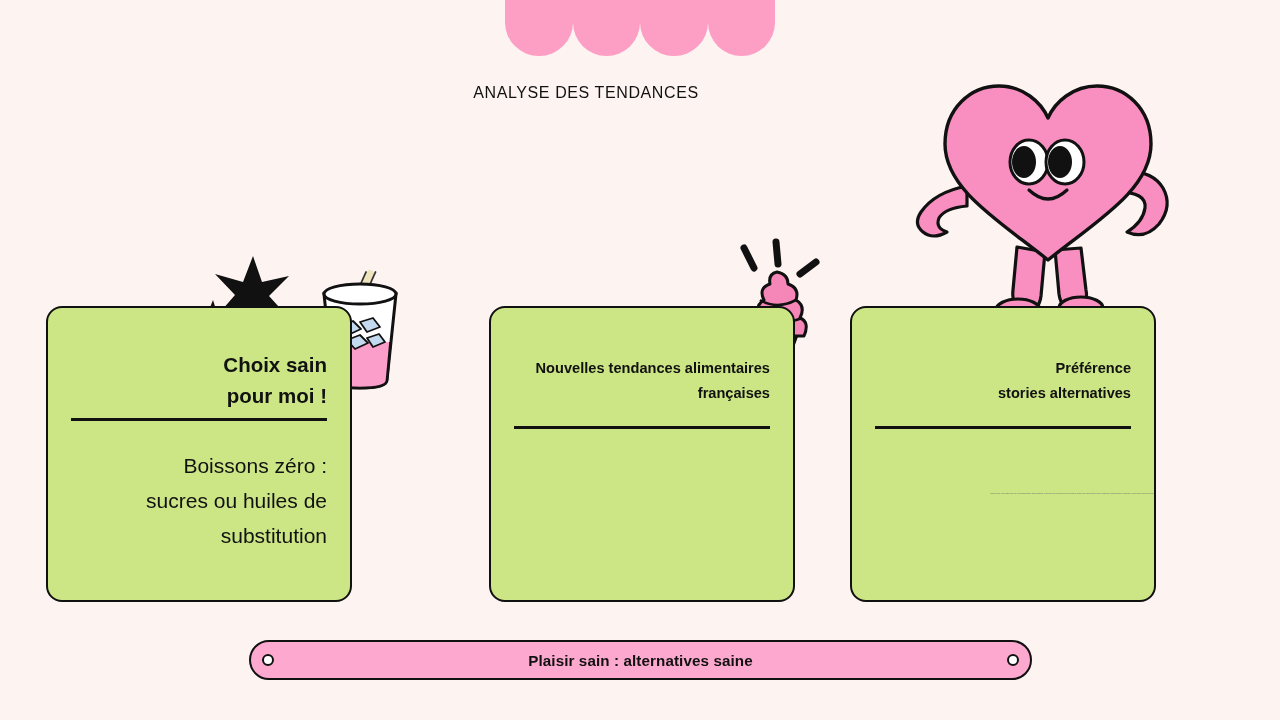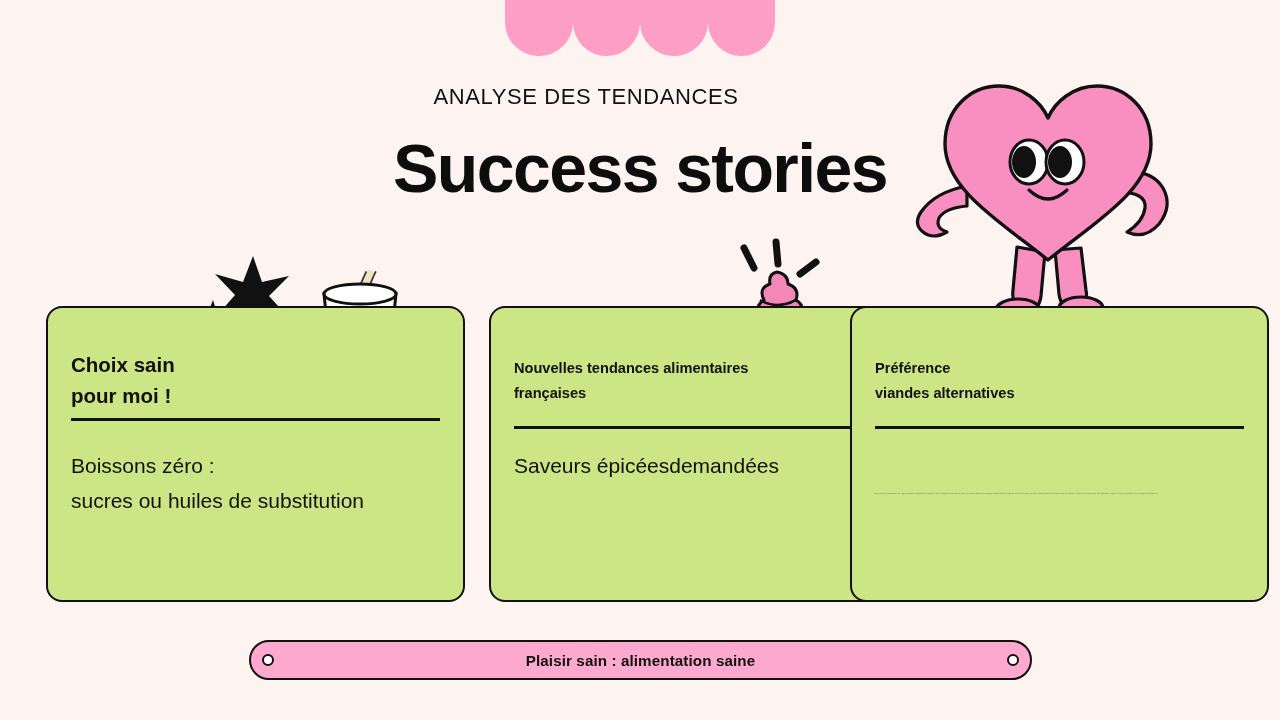--- a/index.html
+++ b/index.html
@@ -26,7 +26,7 @@
   
   .eyebrow {
     position:absolute; left:0; top:84px; width:1172px; text-align:center;
-    font-size:22px; letter-spacing:0.6px; color:#111; font-weight:400;
+    font-size:16px; letter-spacing:0.6px; color:#111; font-weight:400;
   }
   .headline {
     position:absolute; left:0; top:133px; width:1280px; text-align:center;

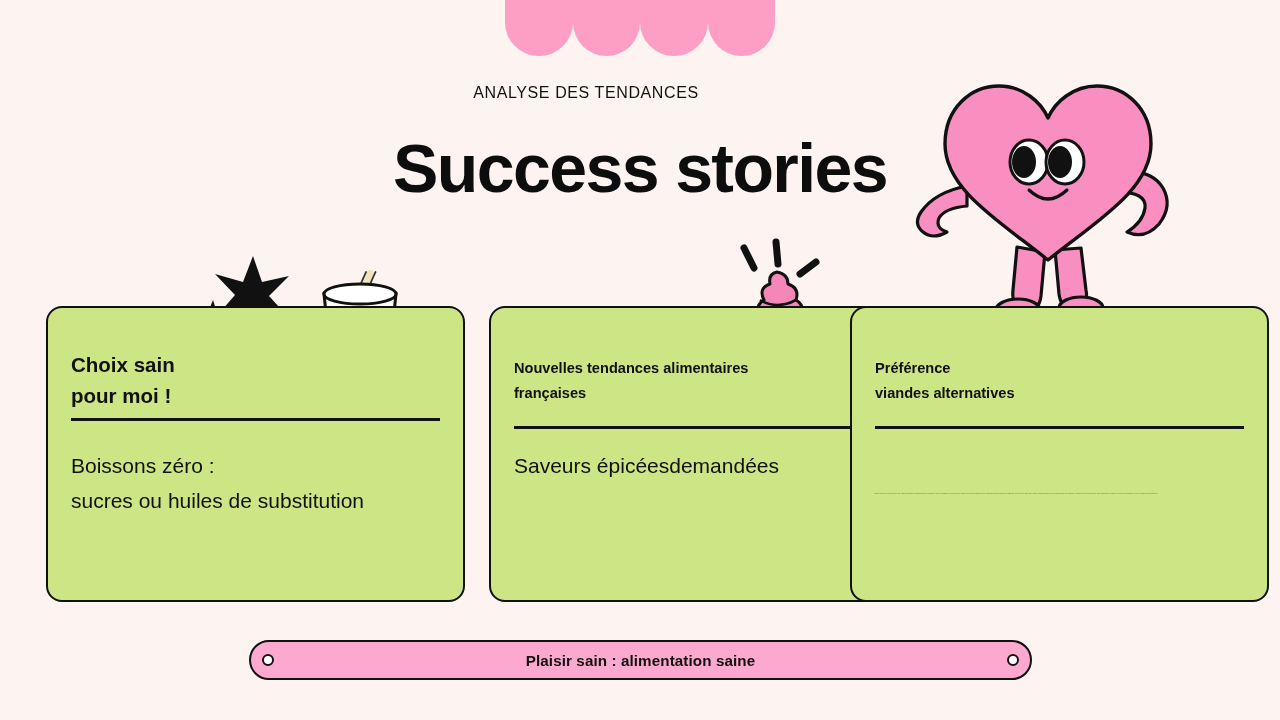--- a/index.html
+++ b/index.html
@@ -115,7 +115,6 @@
   </div>
 
   <div class="eyebrow">ANALYSE DES TENDANCES</div>
-  <div class="headline">Success stories</div>
 
   <div class="heart-mascot">
     <svg viewBox="0 0 285 245">

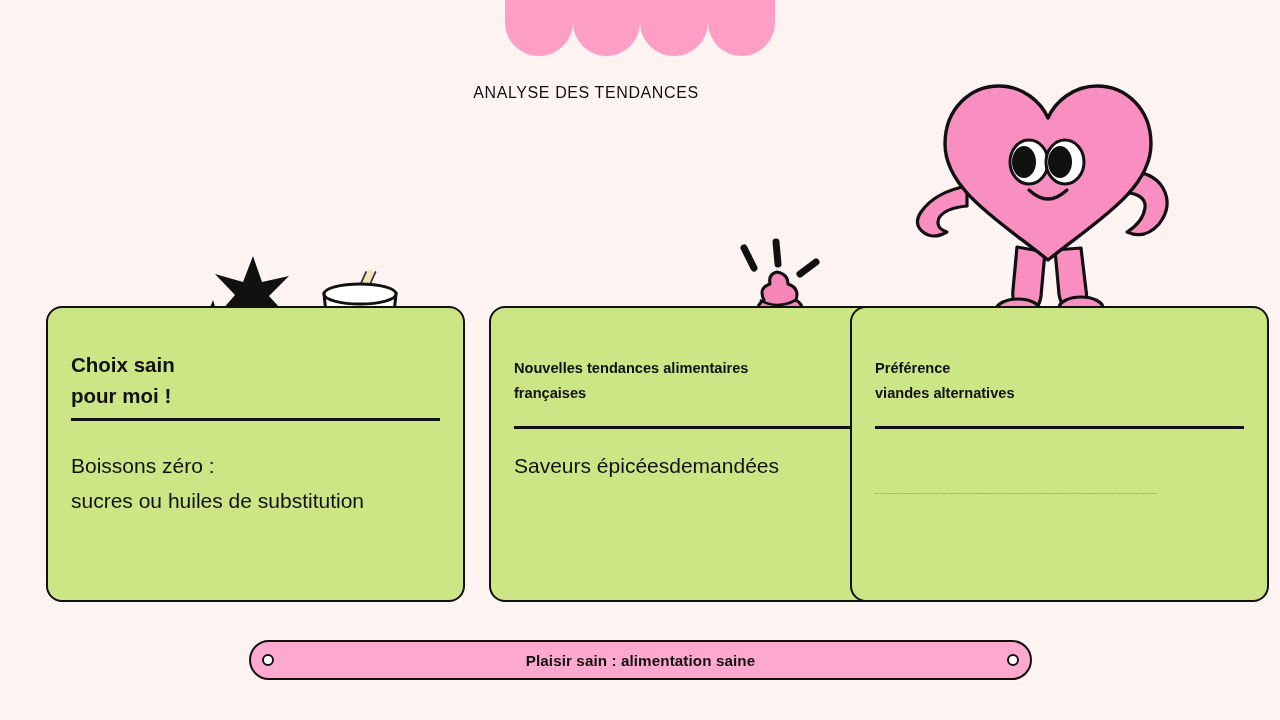--- a/index.html
+++ b/index.html
@@ -49,9 +49,10 @@
 
   
   .card {
-    position:absolute; top:306px; width:419px; height:296px;
+    position:absolute; top:306px; width:306px; height:296px;
     background:#cce585; border:2.5px solid #111; border-radius:16px;
     overflow:hidden;
+    text-align:right;
   }
   .card.c1 { left:46px; }
   .card.c2 { left:449px;margin-left:40px; }

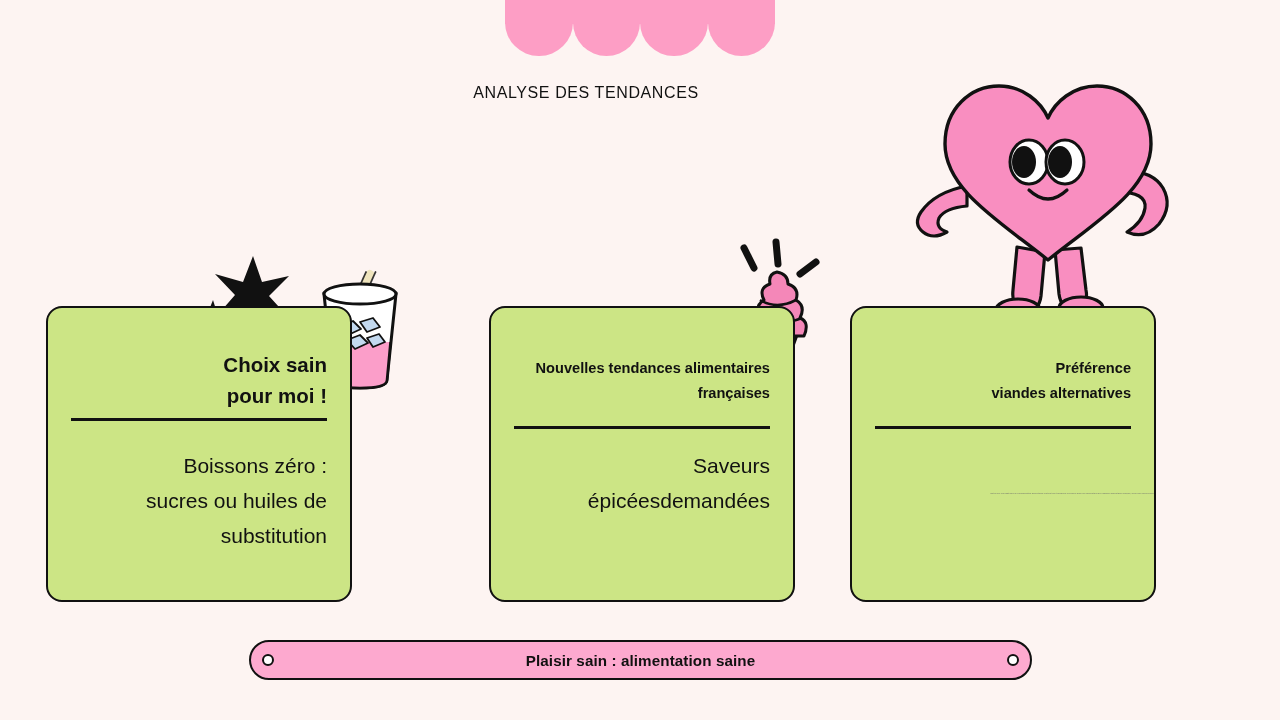--- a/index.html
+++ b/index.html
@@ -221,7 +221,7 @@
   <div class="card c3">
     <div class="card-inner">
       <div class="card-title" style="white-space:pre-line">Préférence
-viandes alternatives</div>
+stories alternatives</div>
       <div class="card-rule"></div>
       <div class="microtext">Notez que ces habitudes de consommation alimentaires illustrent des tendances recensées dans les observations des marchés alimentaires français, avec pour cas des choix alimentaires de substitution de sucres et huiles de préférence des aliments à faible teneur en calories, des viandes alternatives</div>
     </div>

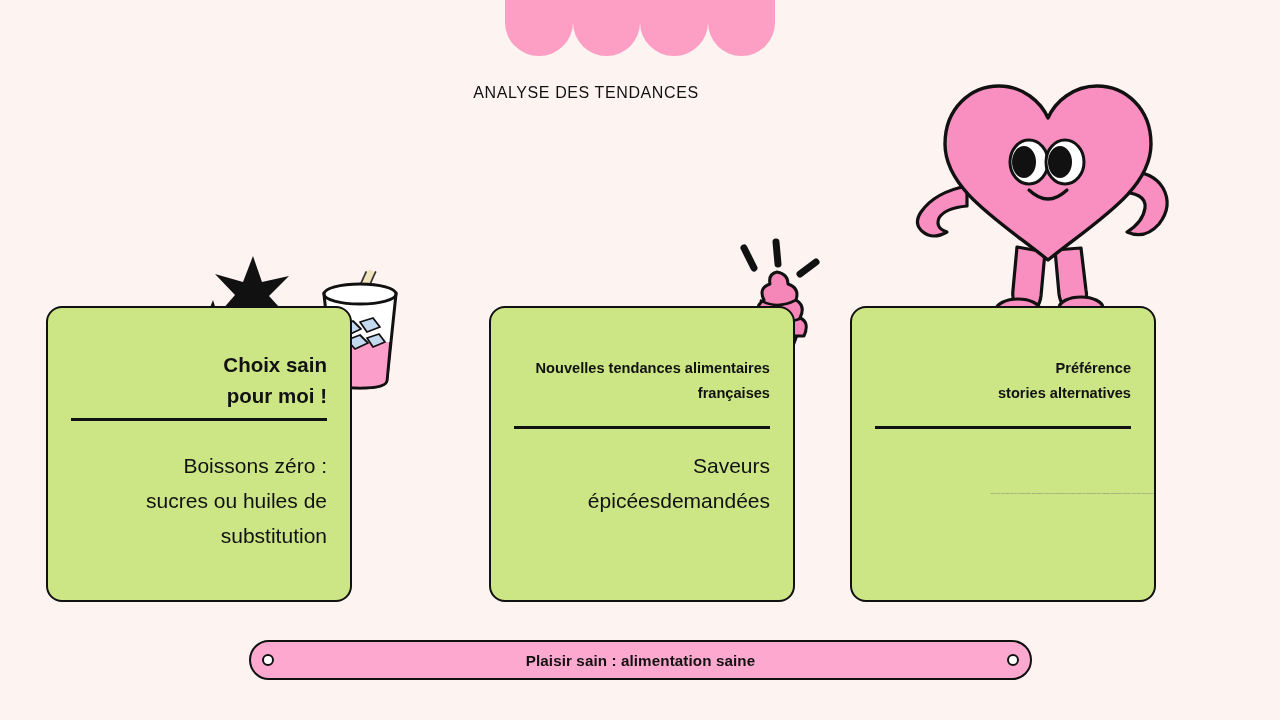--- a/index.html
+++ b/index.html
@@ -214,7 +214,6 @@
       <div class="card-title" style="white-space:pre-line">Nouvelles tendances alimentaires
 françaises</div>
       <div class="card-rule"></div>
-      <div class="card-body" style="white-space:pre-line">Saveurs épicéesdemandées</div>
     </div>
   </div>
 

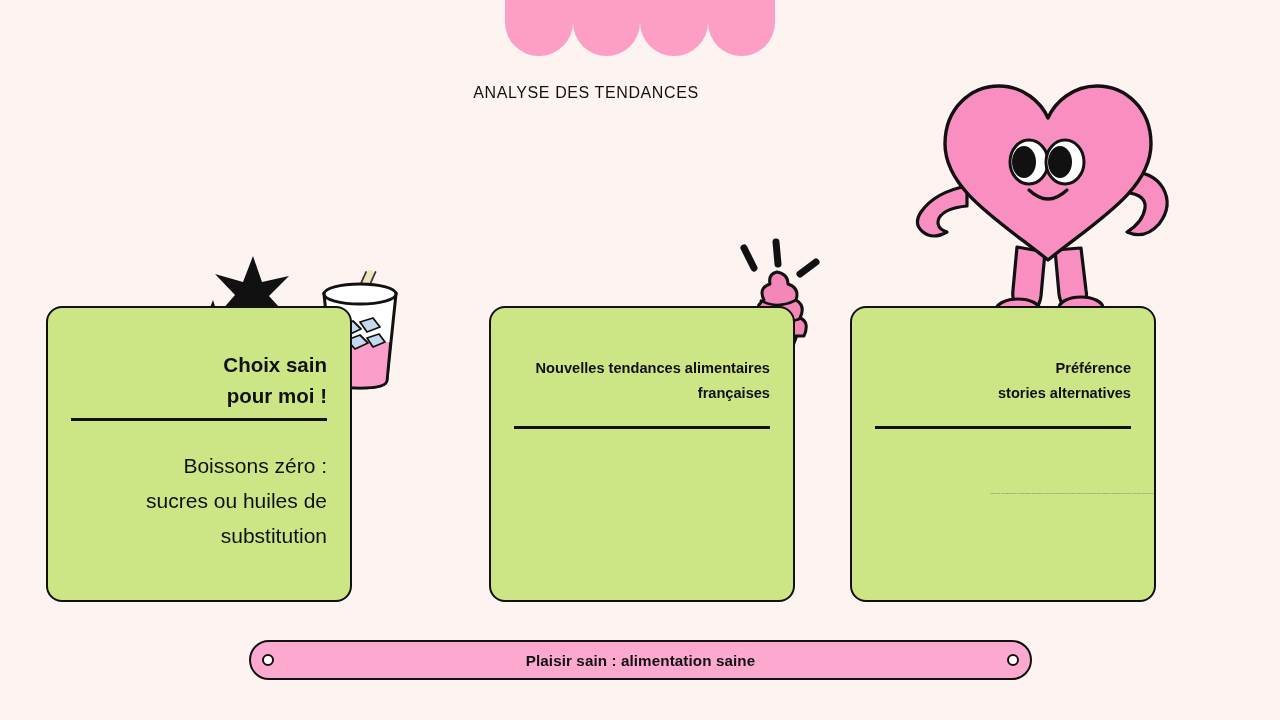--- a/index.html
+++ b/index.html
@@ -228,7 +228,7 @@
 
   <div class="banner">
     <span class="banner-dot left"></span>
-    <span class="banner-label">Plaisir sain : alimentation saine</span>
+    <span class="banner-label">Plaisir sain : alternatives saine</span>
     <span class="banner-dot right"></span>
   </div>
 

